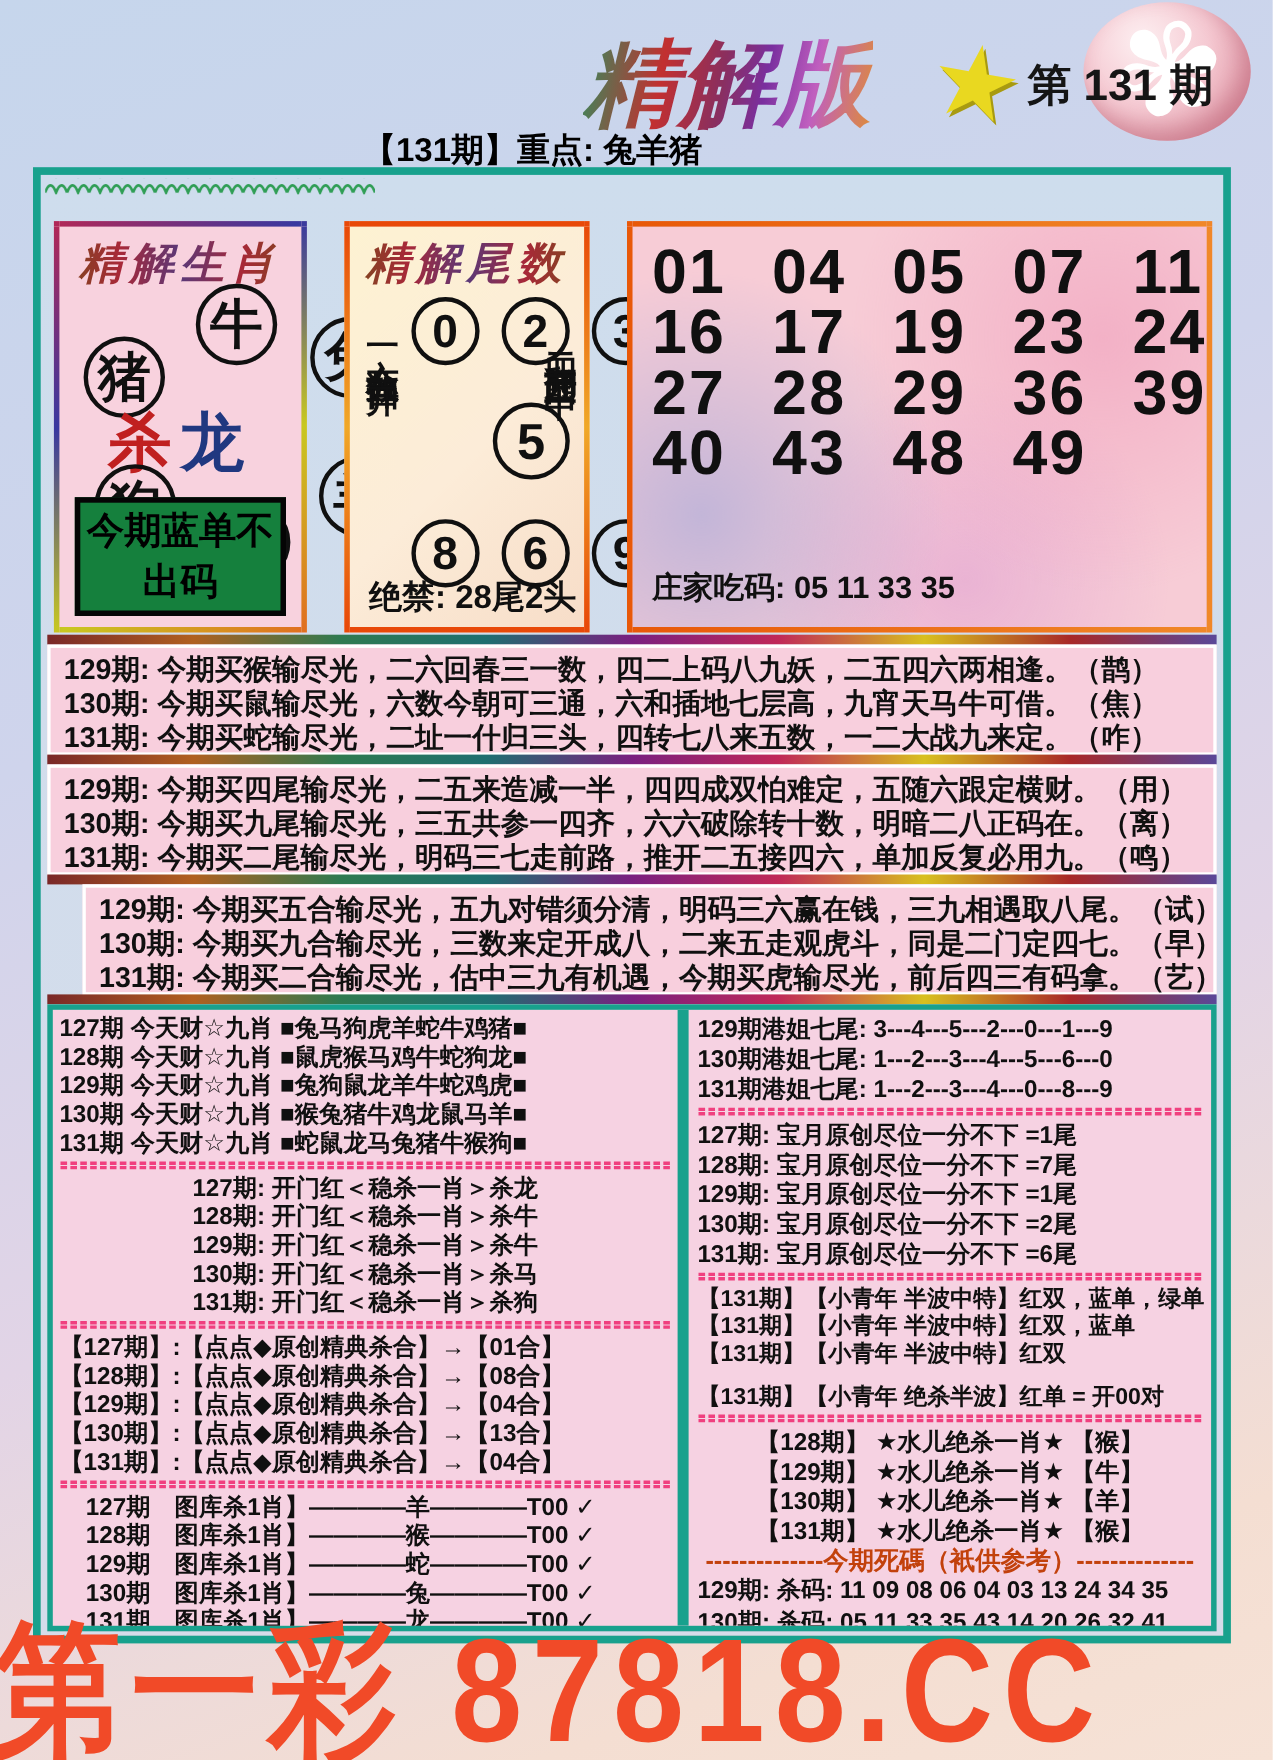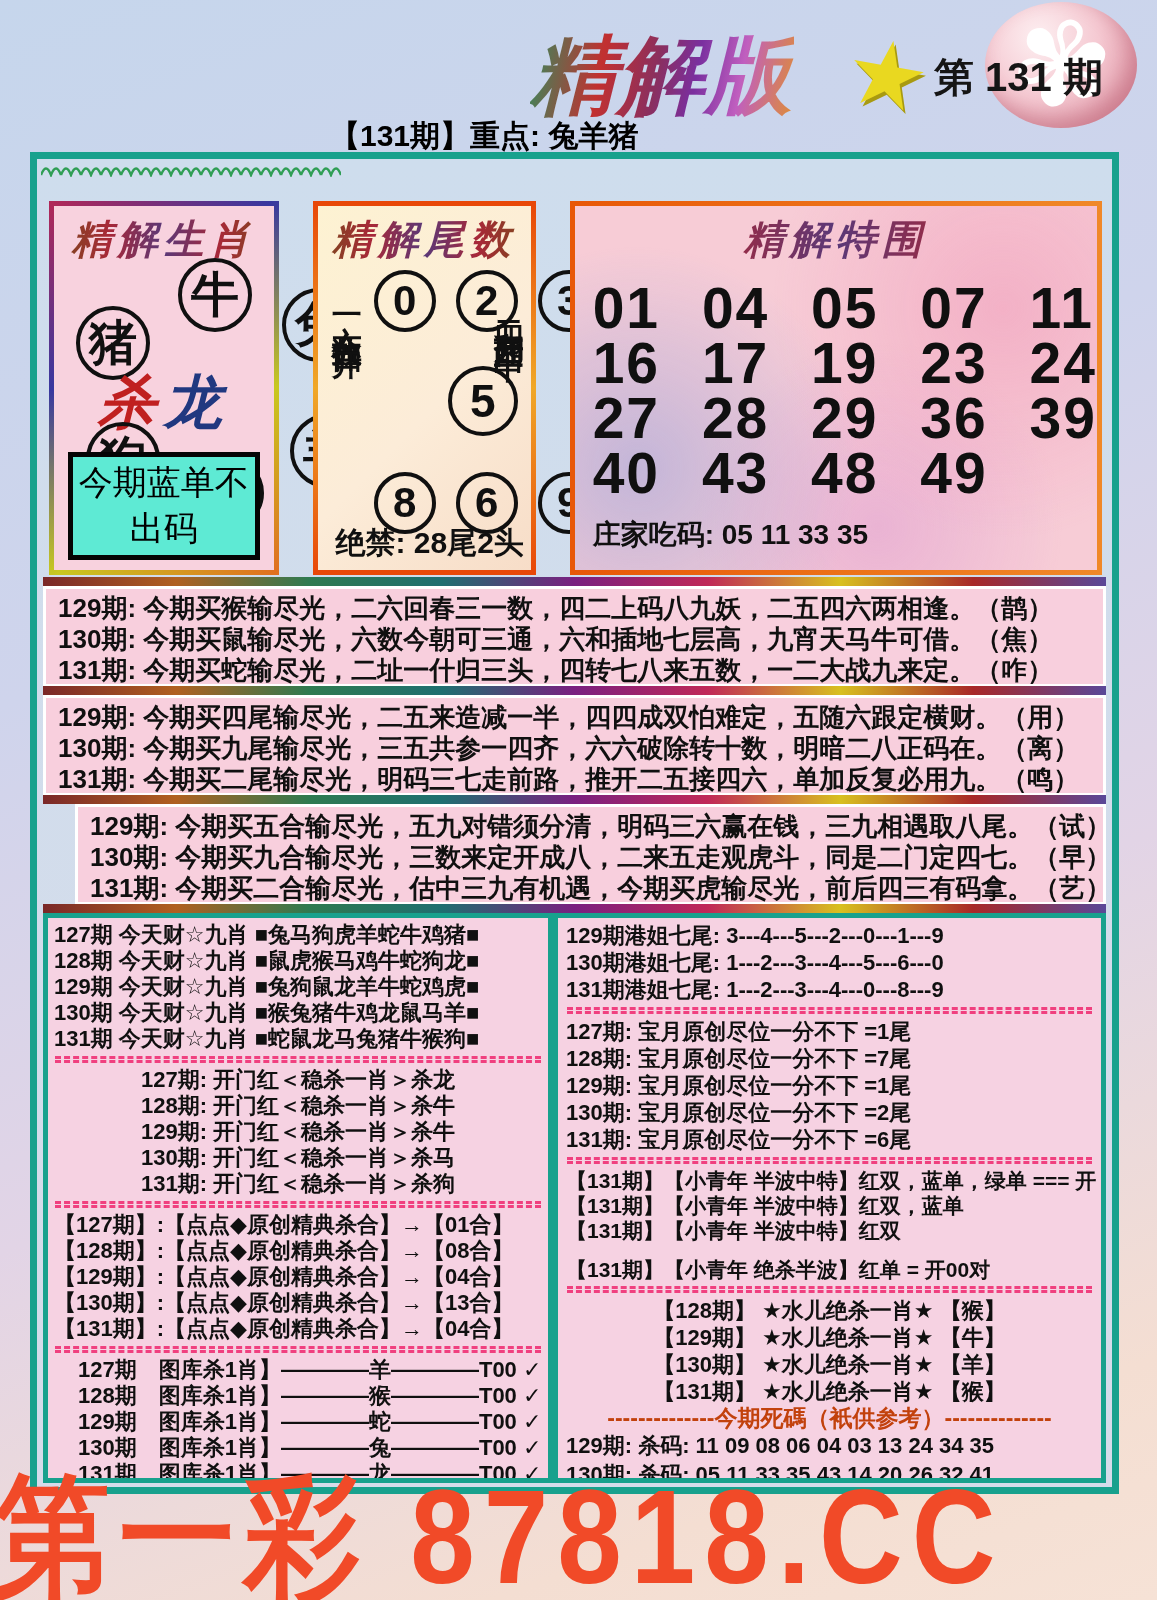--- a/index.html
+++ b/index.html
@@ -142,7 +142,6 @@
     </div>
 
     <div class="tbox box-special">
-      <div class="box-title">精解特围</div>
       <div class="snum">01  04  05  07  11</div>
       <div class="snum" style="margin-top:0;">16  17  19  23  24</div>
       <div class="snum" style="margin-top:0;">27  28  29  36  39</div>

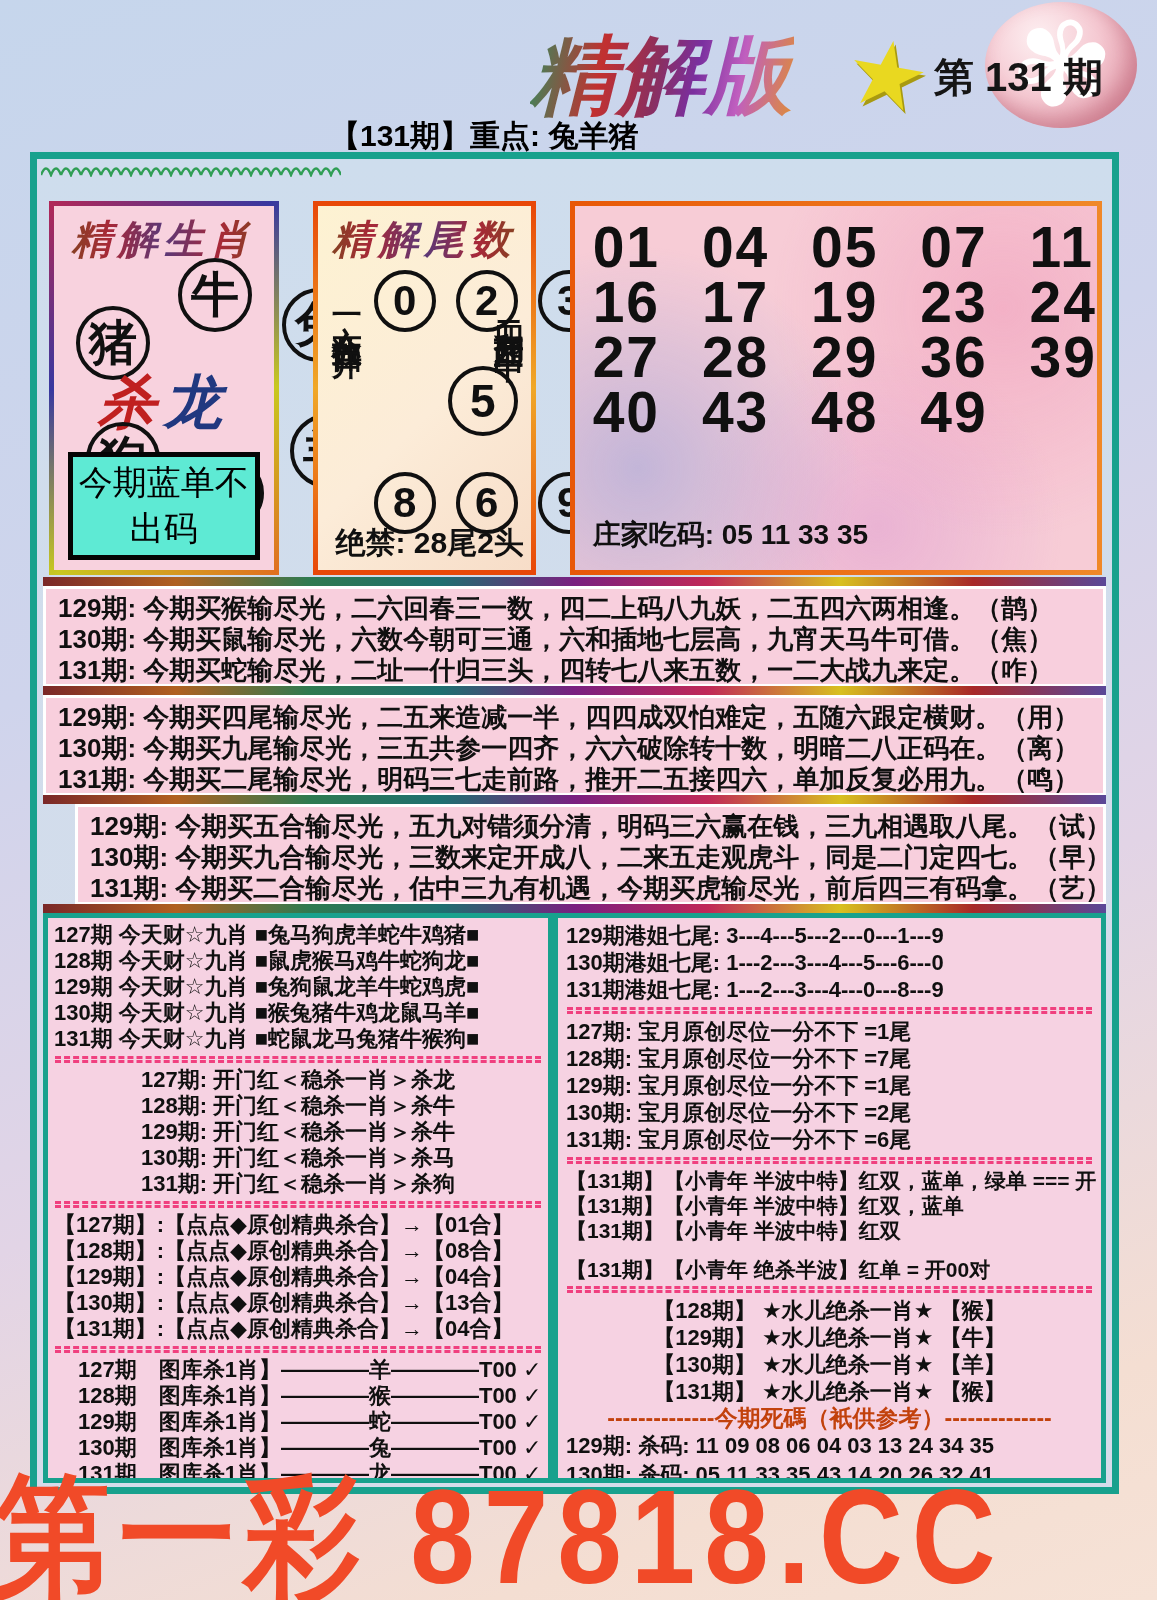--- a/index.html
+++ b/index.html
@@ -51,7 +51,7 @@
   
   .zc{ position:absolute; width:74px; height:74px; border:4px solid #101010; border-radius:50%;
     display:flex; align-items:center; justify-content:center; font-size:48px; font-weight:900; }
-  .kill{ position:absolute; left:0; right:0; top:158px; text-align:center; font-size:58px; font-weight:900; letter-spacing:8px;font-style:italic; }
+  .kill{ position:absolute; left:0; right:0; top:158px; text-align:center; font-size:58px; font-weight:900; letter-spacing:8px; }
   .kill-red{ color:#c02020; } .kill-blue{ color:#203880; }
   .zfooter{ position:absolute; left:14px; right:14px; bottom:10px; border:5px solid #050505; background:#5eead4;
     font-size:34px; font-weight:400; text-align:center; padding:3px 0; color:#000; }

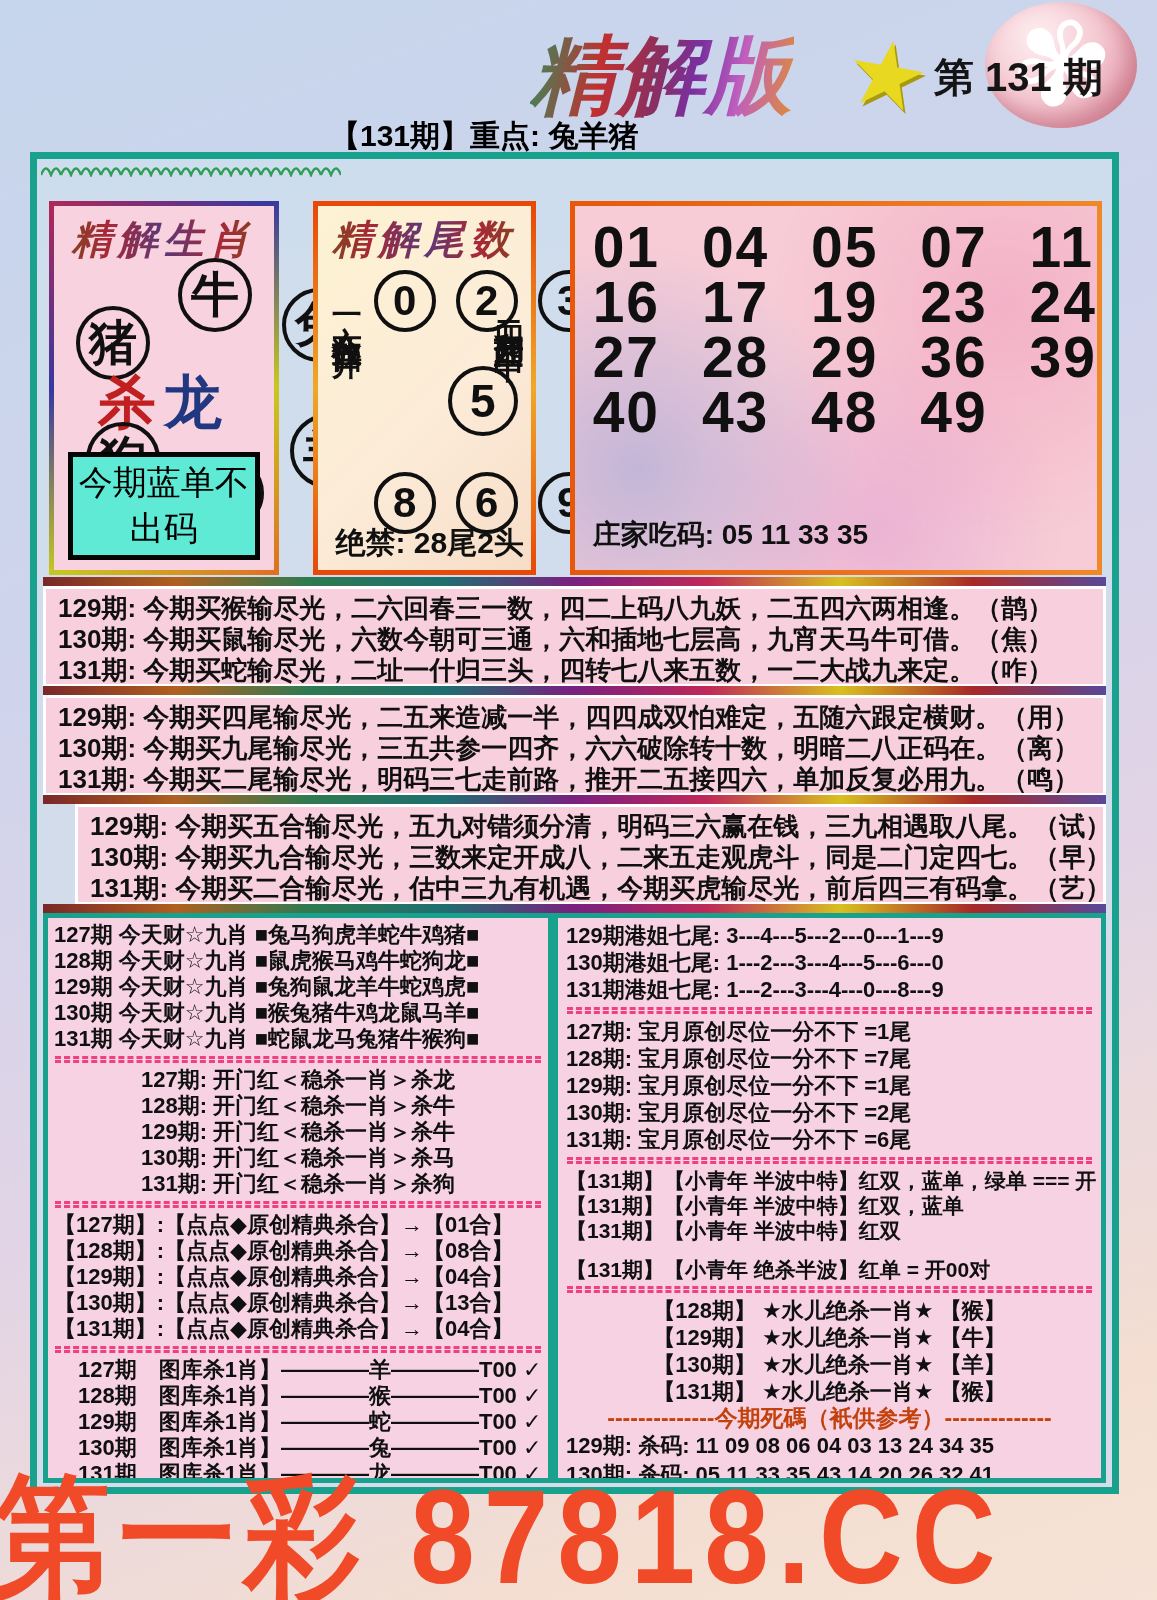--- a/index.html
+++ b/index.html
@@ -53,8 +53,8 @@
     display:flex; align-items:center; justify-content:center; font-size:48px; font-weight:900; }
   .kill{ position:absolute; left:0; right:0; top:158px; text-align:center; font-size:58px; font-weight:900; letter-spacing:8px; }
   .kill-red{ color:#c02020; } .kill-blue{ color:#203880; }
-  .zfooter{ position:absolute; left:14px; right:14px; bottom:10px; border:5px solid #050505; background:#5eead4;
-    font-size:34px; font-weight:400; text-align:center; padding:3px 0; color:#000; }
+  .zfooter{ position:absolute; left:14px; right:14px; bottom:10px; border:5px solid #050505; background:#15803d;
+    font-size:34px; font-weight:700; text-align:center; padding:3px 0; color:#000; }
 
   
   .vtext{ position:absolute; writing-mode:vertical-rl; font-size:30px; font-weight:900; letter-spacing:5px; top:92px; }

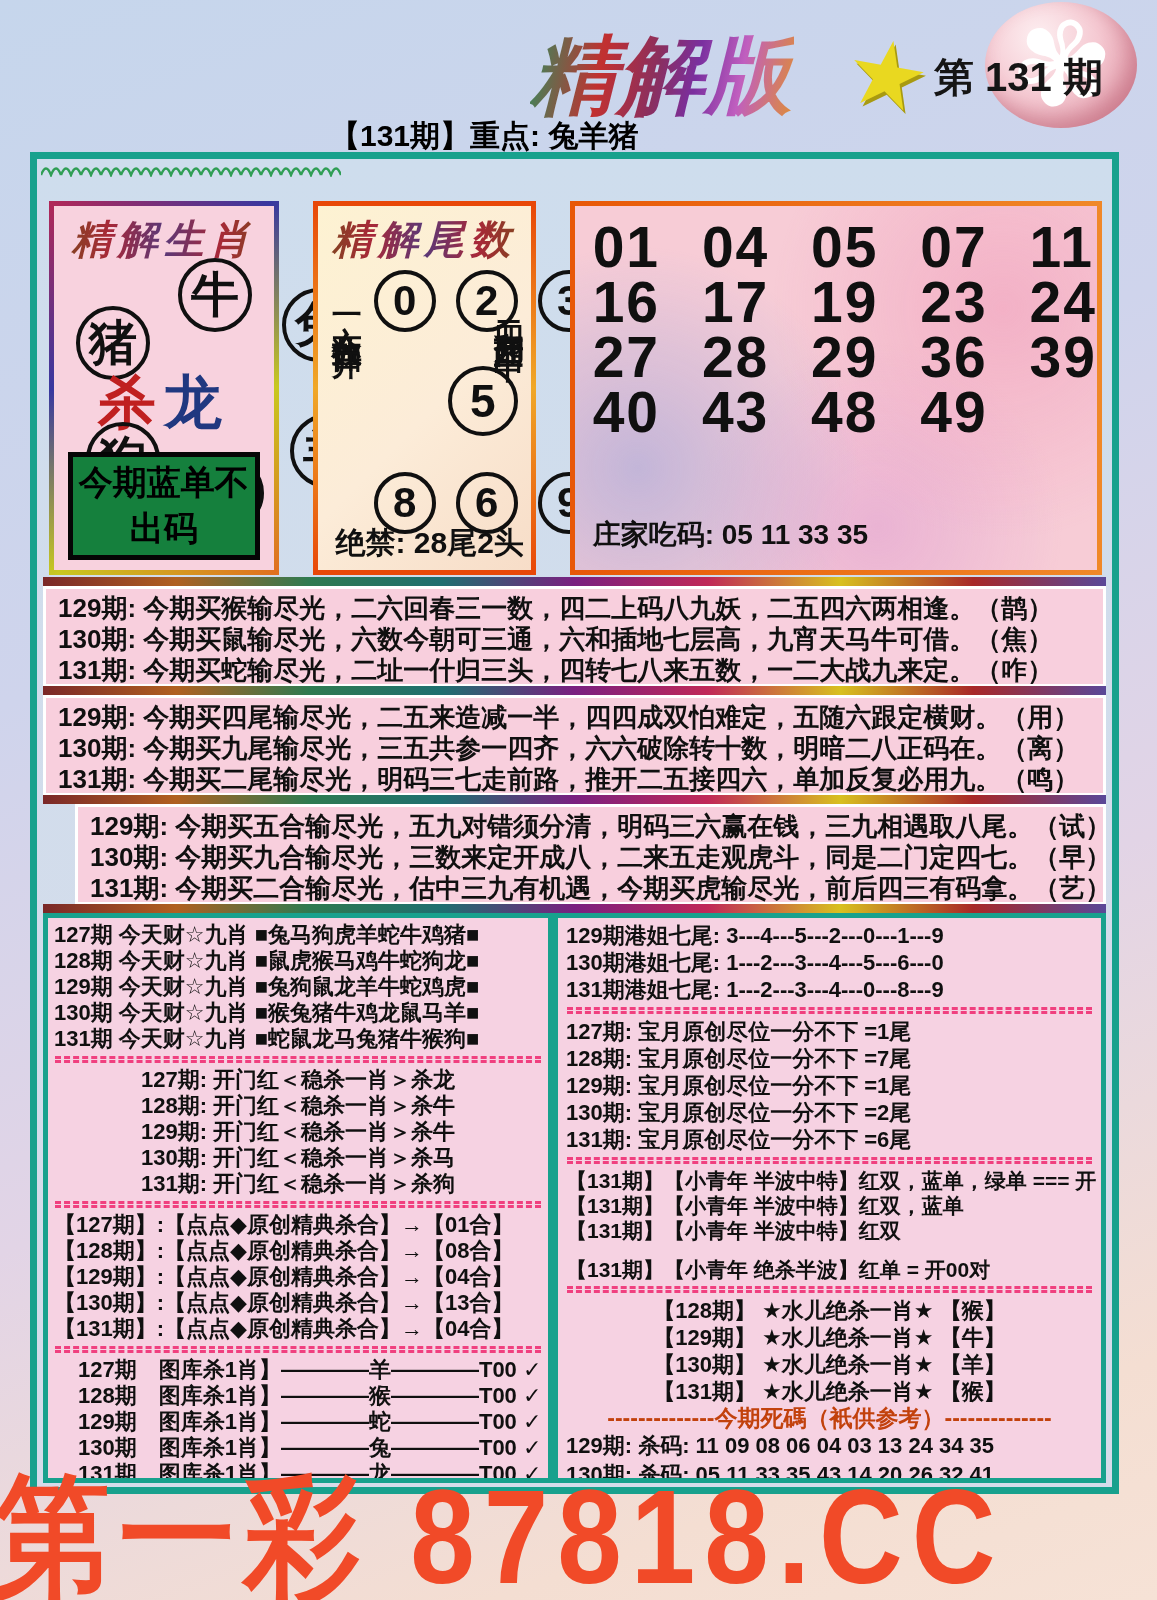--- a/index.html
+++ b/index.html
@@ -76,7 +76,7 @@
   
   .lower{ position:absolute; left:6px; right:6px; top:754px; height:570px; display:flex;
     border:5px solid #18a18d; background:#f6d2e2; overflow:hidden; }
-  .lcol{ width:500px; padding:4px 6px; overflow:hidden; }
+  .lcol{ width:568px; padding:4px 6px; overflow:hidden; }
   .ldiv{ width:10px; background:#18a18d; }
   .rcol{ flex:1; padding:4px 8px; overflow:hidden; }
   .r{ font-size:22px; font-weight:900; line-height:26px; white-space:nowrap; }

